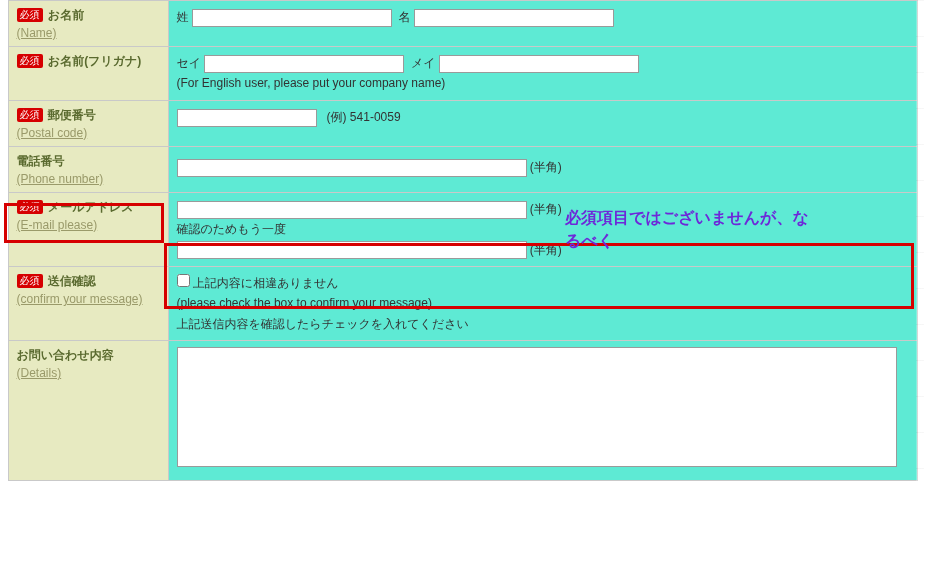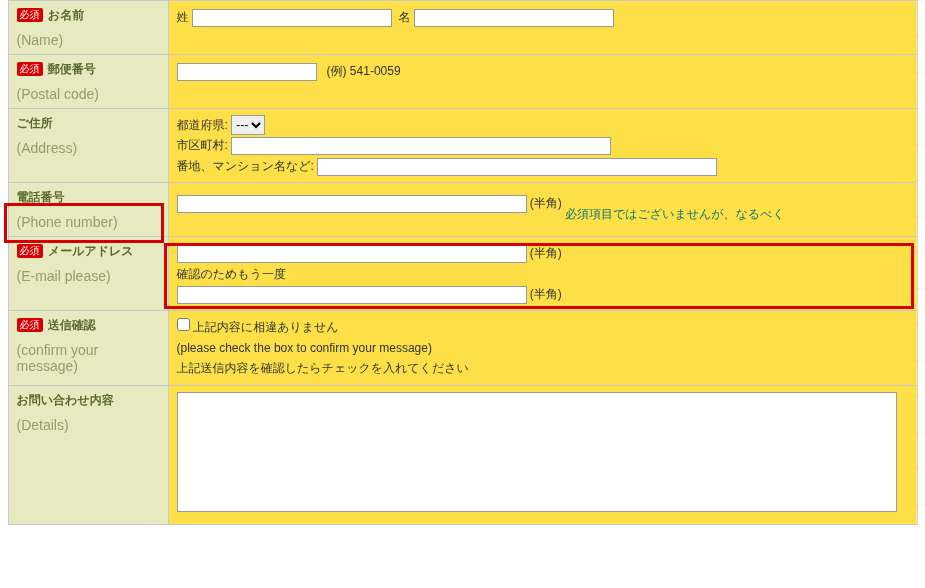--- a/index.html
+++ b/index.html
@@ -26,7 +26,7 @@
     padding: 6px 8px 6px 8px;
   }
   td.field {
-    background: #fde047;
+    background: #5eead4;
     padding: 6px 8px;
     line-height: 1.7;
   }

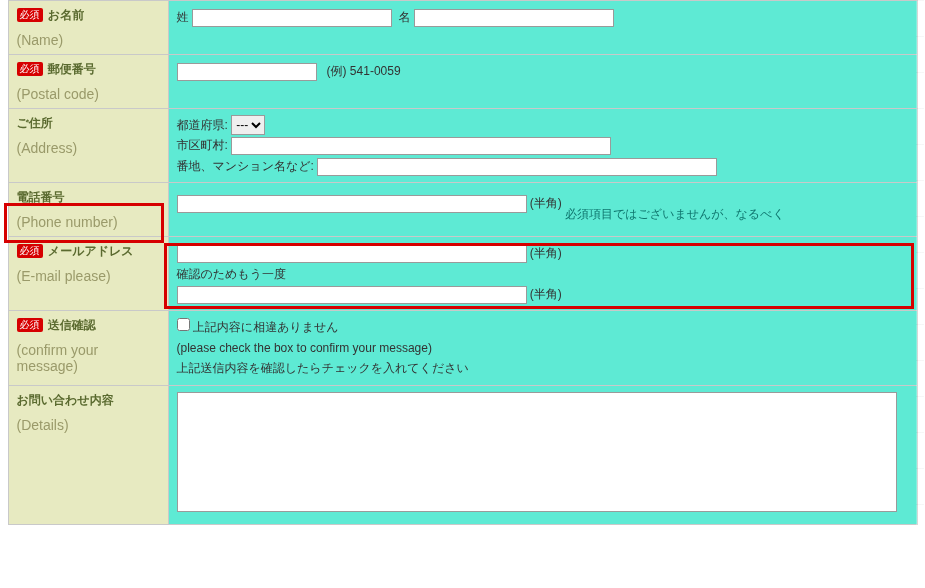--- a/index.html
+++ b/index.html
@@ -41,7 +41,7 @@
     margin-right: 2px;
   }
   .jp { color: #5a6a2f; font-weight: bold; font-size: 12px; }
-  .en { color: #9a9a6a; font-size: 14px; display: block; margin-top: 8px; }
+  .en { color: #9a9a6a; font-size: 12px; display: block; margin-top: 2px; text-decoration: underline; }
   input[type=text] {
     border: 1px solid #9a9a9a;
     height: 18px;

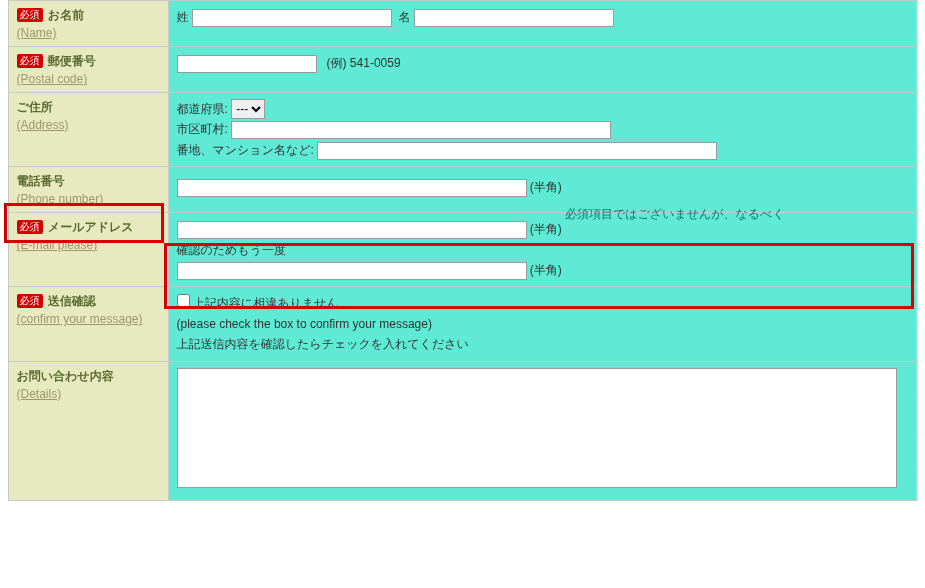--- a/index.html
+++ b/index.html
@@ -108,6 +108,19 @@
     </td>
   </tr>
 
+  <tr>
+    <td class="label">
+      <span class="req">必須</span>
+      <span class="jp">お名前(フリガナ)</span>
+    </td>
+    <td class="field">
+      <span>セイ</span>
+      <input type="text" style="width: 200px;">
+      &nbsp;<span>メイ</span>
+      <input type="text" style="width: 200px;">
+      <div class="hint">(For English user, please put your company name)</div>
+    </td>
+  </tr>
 
   <tr>
     <td class="label">

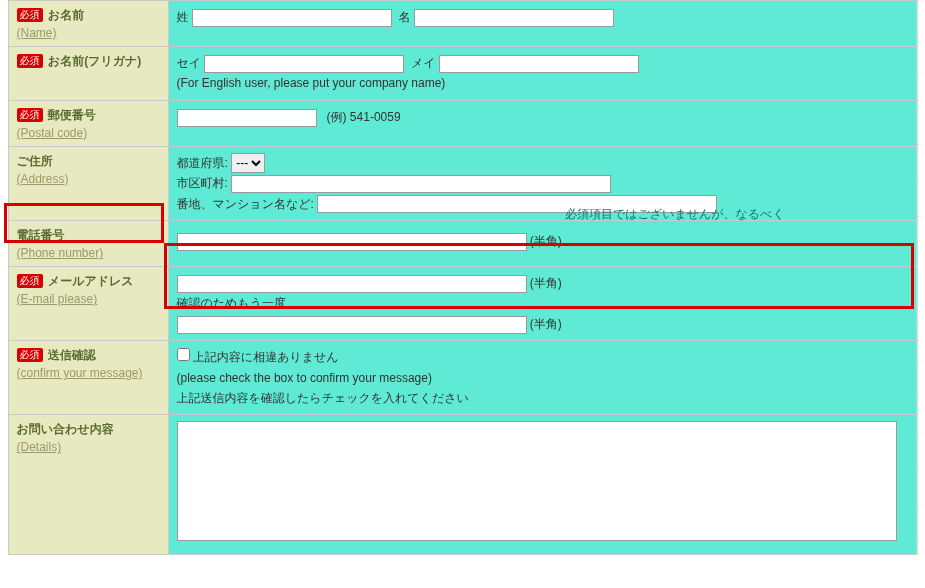--- a/index.html
+++ b/index.html
@@ -135,22 +135,6 @@
     </td>
   </tr>
 
-  <tr>
-    <td class="label">
-      <span class="jp">ご住所</span>
-      <span class="en">(Address)</span>
-    </td>
-    <td class="field">
-      <span>都道府県:</span>
-      <select>
-        <option>---</option>
-      </select><br>
-      <span>市区町村:</span>
-      <input type="text" style="width: 380px;"><br>
-      <span>番地、マンション名など:</span>
-      <input type="text" style="width: 400px;">
-    </td>
-  </tr>
 
   <tr>
     <td class="label">

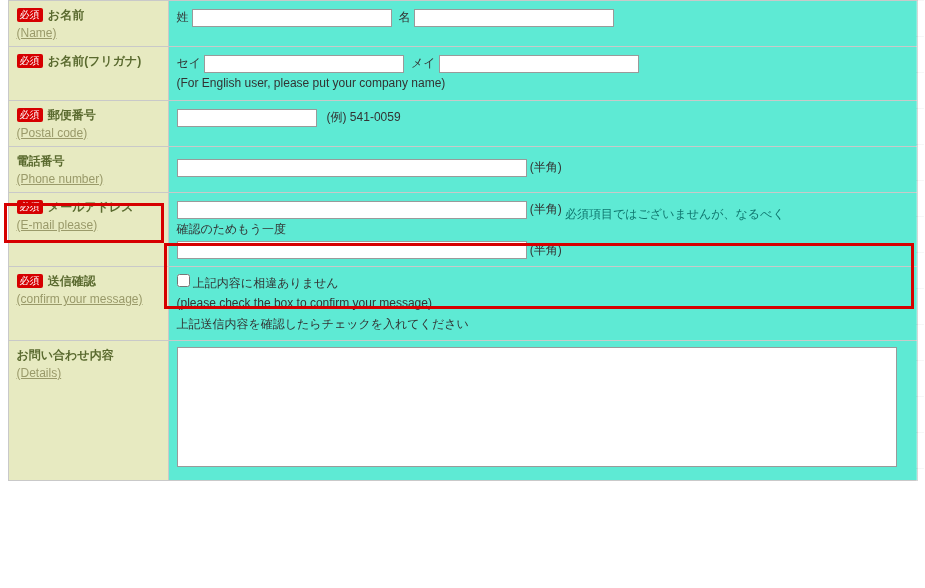--- a/index.html
+++ b/index.html
@@ -69,9 +69,10 @@
   }
   .callout-text {
     position: absolute;
-    color: #0f766e;
-    font-size: 12px;
+    color: #6d28d9;
+    font-size: 16px;
     line-height: 1.45;
+    font-weight: bold;
   }
   .wrap { position: relative; width: 925px; }
   .right-gutter {

